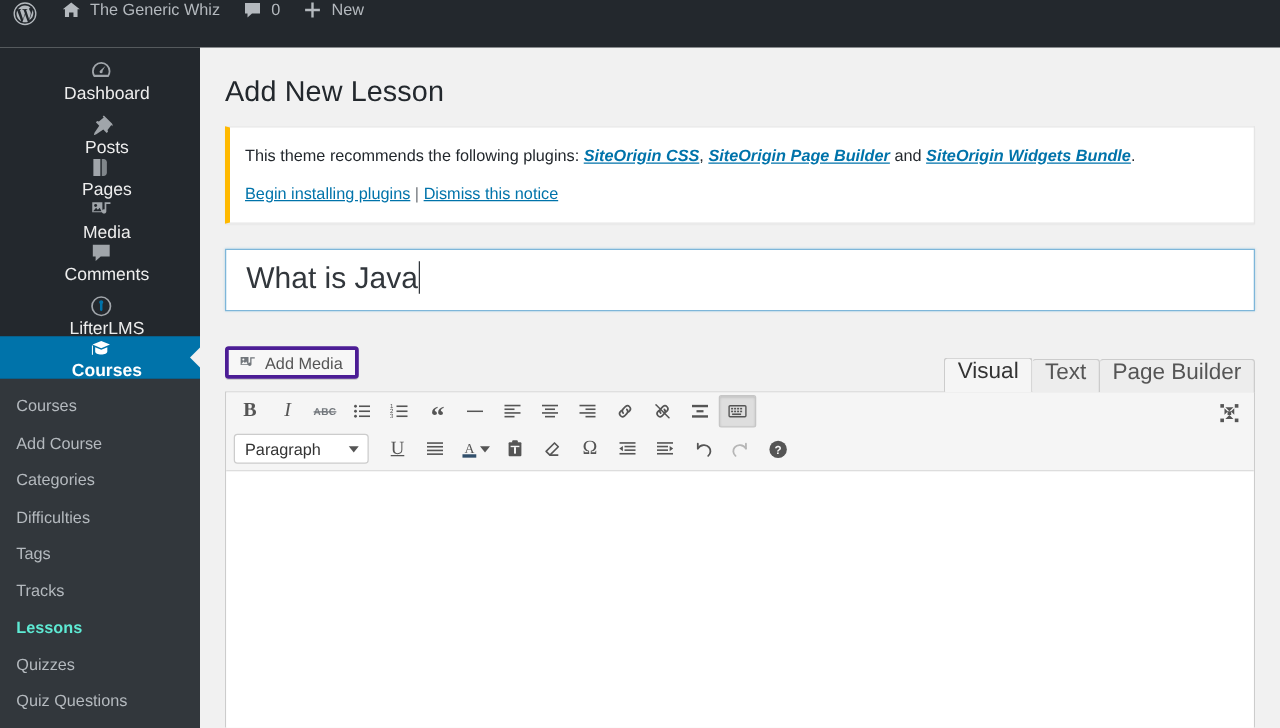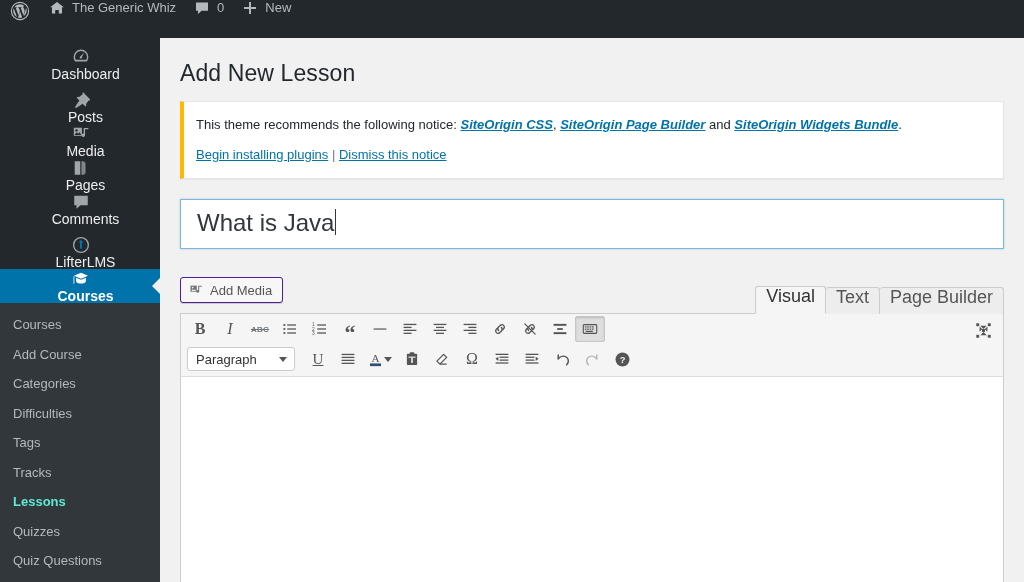--- a/index.html
+++ b/index.html
@@ -417,7 +417,7 @@
 
   <div id="notice">
     <p>
-      <span>This theme recommends the following notice:</span>
+      <span>This theme recommends the following plugins:</span>
       <a class="notice-plugin">SiteOrigin CSS</a><span>,</span>
       <a class="notice-plugin">SiteOrigin Page Builder</a>
       <span>and</span>

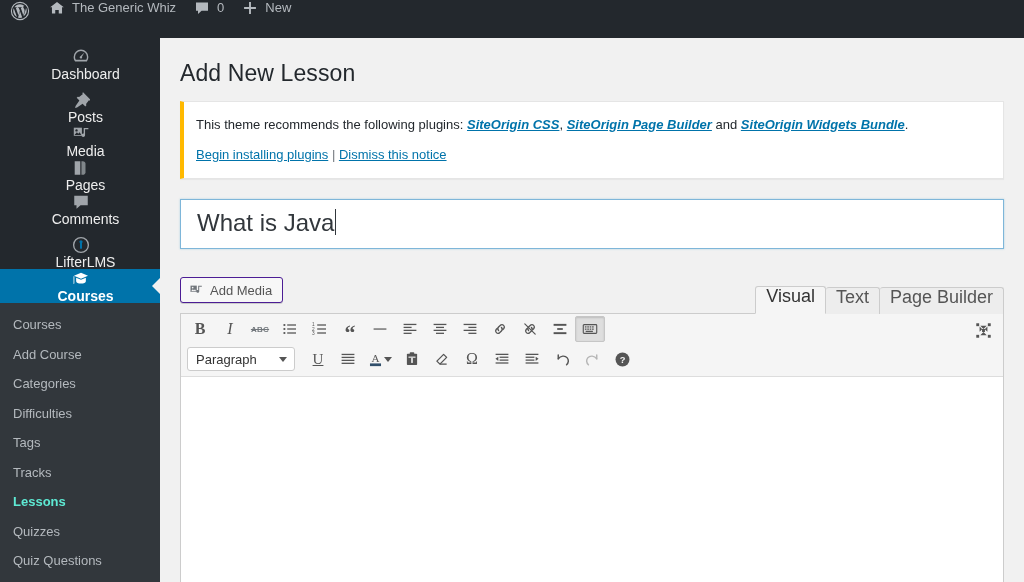--- a/index.html
+++ b/index.html
@@ -346,6 +346,16 @@
   <div class="menu-top">
     <span class="mt-icon">
       <svg width="18" height="18" viewBox="0 0 20 20" fill="currentColor">
+        <path d="M3 2.5h6.2v15H3z"></path>
+        <path d="M10.5 2.5h1.6c1.6 0 2.9 1.3 2.9 2.9v9.2c0 1.6-1.3 2.9-2.9 2.9h-1.6z" opacity=".75"></path>
+      </svg>
+    </span>
+    <span class="mt-label">Pages</span>
+  </div>
+
+  <div class="menu-top">
+    <span class="mt-icon">
+      <svg width="18" height="18" viewBox="0 0 20 20" fill="currentColor">
         <path d="M2 3h9v9H2z"></path>
         <circle cx="5" cy="6" r="1.3" fill="#23282d"></circle>
         <path d="M2.8 11.2L5.4 8l1.6 1.8L8.6 8l1.6 3.2z" fill="#23282d"></path>
@@ -353,16 +363,6 @@
       </svg>
     </span>
     <span class="mt-label">Media</span>
-  </div>
-
-  <div class="menu-top">
-    <span class="mt-icon">
-      <svg width="18" height="18" viewBox="0 0 20 20" fill="currentColor">
-        <path d="M3 2.5h6.2v15H3z"></path>
-        <path d="M10.5 2.5h1.6c1.6 0 2.9 1.3 2.9 2.9v9.2c0 1.6-1.3 2.9-2.9 2.9h-1.6z" opacity=".75"></path>
-      </svg>
-    </span>
-    <span class="mt-label">Pages</span>
   </div>
 
   <div class="menu-top">

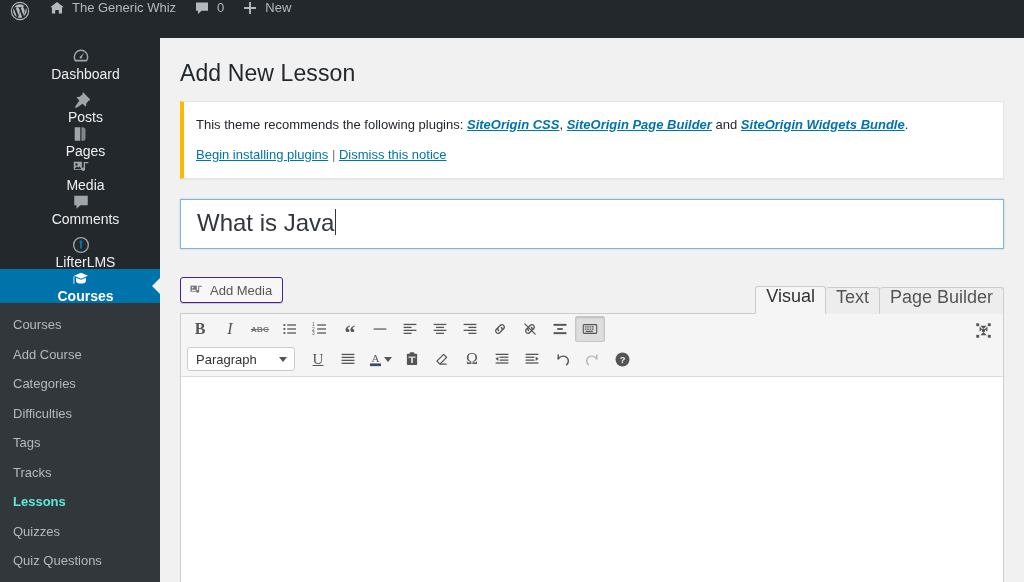--- a/index.html
+++ b/index.html
@@ -171,7 +171,7 @@
     height: 26px;
     padding: 0 10px 0 8px;
     background: #f7f7f7;
-    border: 1px solid #4c1d95;
+    border: 3px solid #4c1d95;
     border-radius: 3px;
     box-shadow: 0 1px 0 #ccc;
     font-size: 13px;

